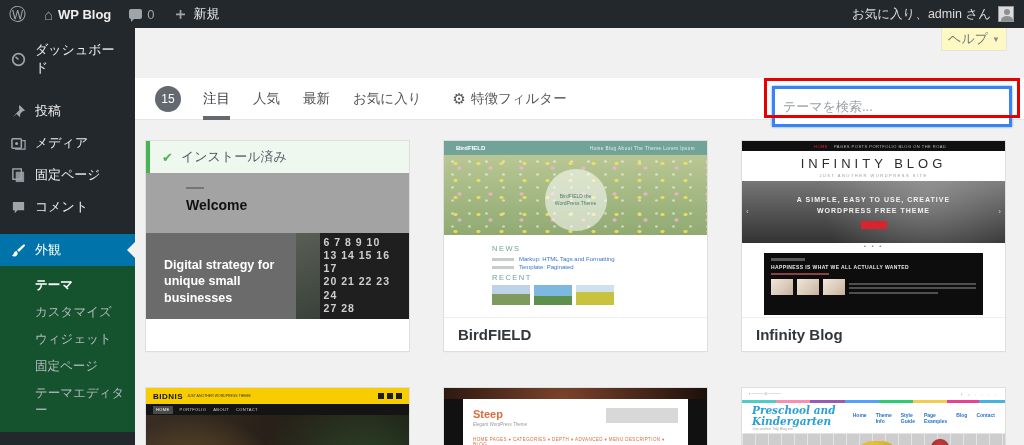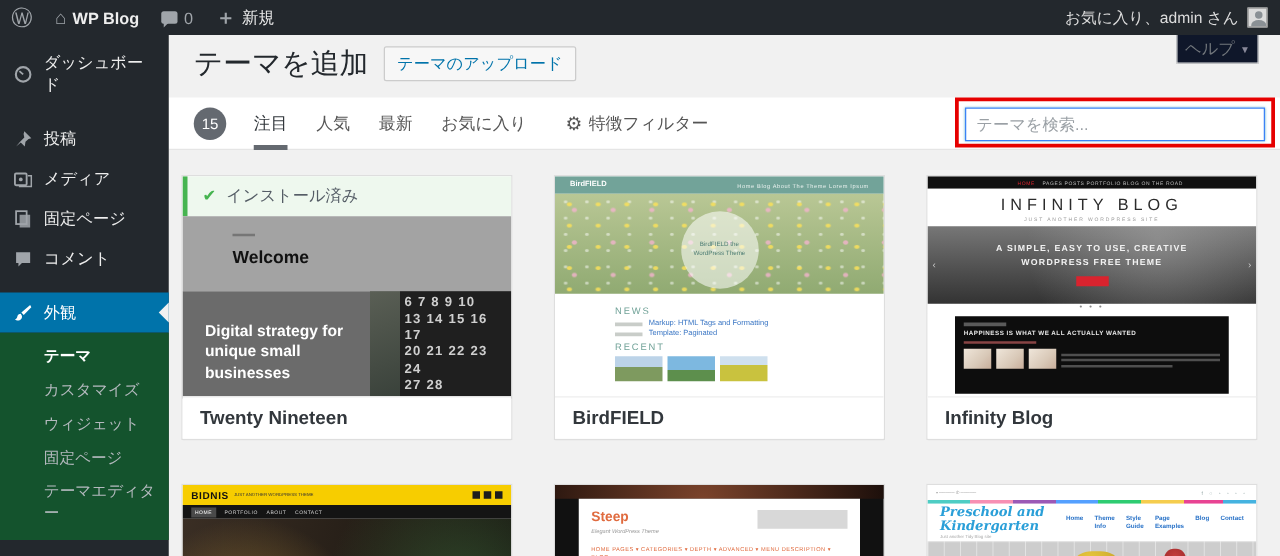--- a/index.html
+++ b/index.html
@@ -290,10 +290,6 @@
     <span class="help-arrow">▼</span>
   </div>
 
-  <div class="title-row">
-    <h1 class="page-title">テーマを追加</h1>
-    <button class="upload-btn">テーマのアップロード</button>
-  </div>
 
   <div class="filter-bar">
     <span class="theme-count">15</span>

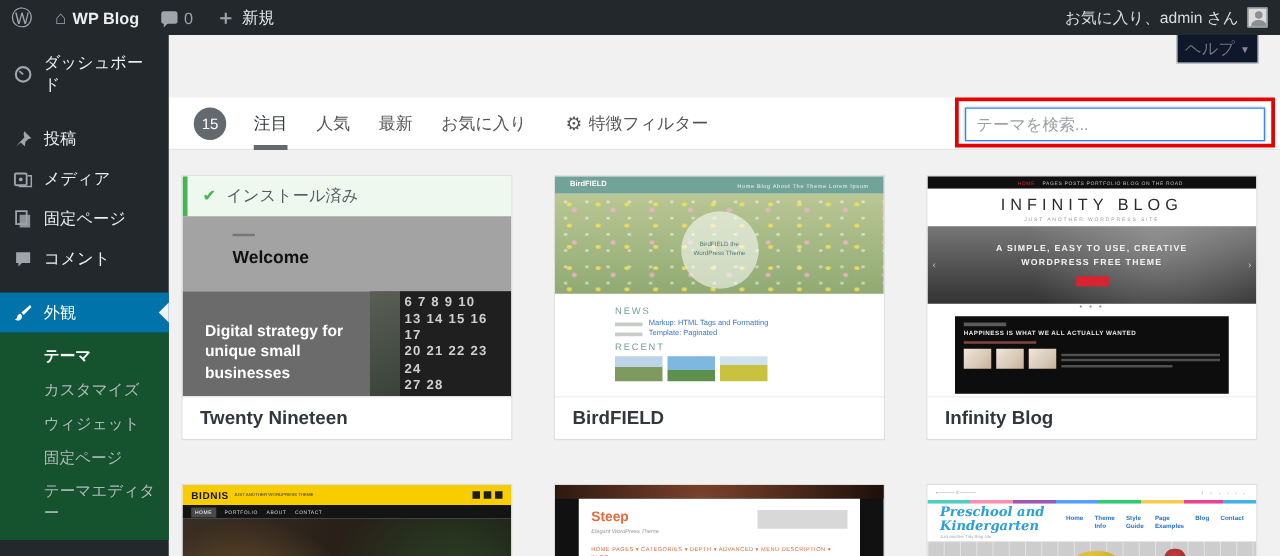--- a/index.html
+++ b/index.html
@@ -40,7 +40,7 @@
   
   .main { position:absolute; left:135px; top:28px; width:889px; height:417px; background:#f1f1f1; }
 
-  .help-tab { position:absolute; top:0; right:17px; width:66px; height:23px; background:#0f172a;
+  .help-tab { position:absolute; top:0; right:17px; width:66px; height:23px; background:#fef9c3;
               border:1px solid #e4e4e4; border-top:none; display:flex; align-items:center; justify-content:center;
               gap:4px; color:#72777c; font-size:13px; cursor:pointer; z-index:20; }
   .help-arrow { font-size:8px; color:#889; }

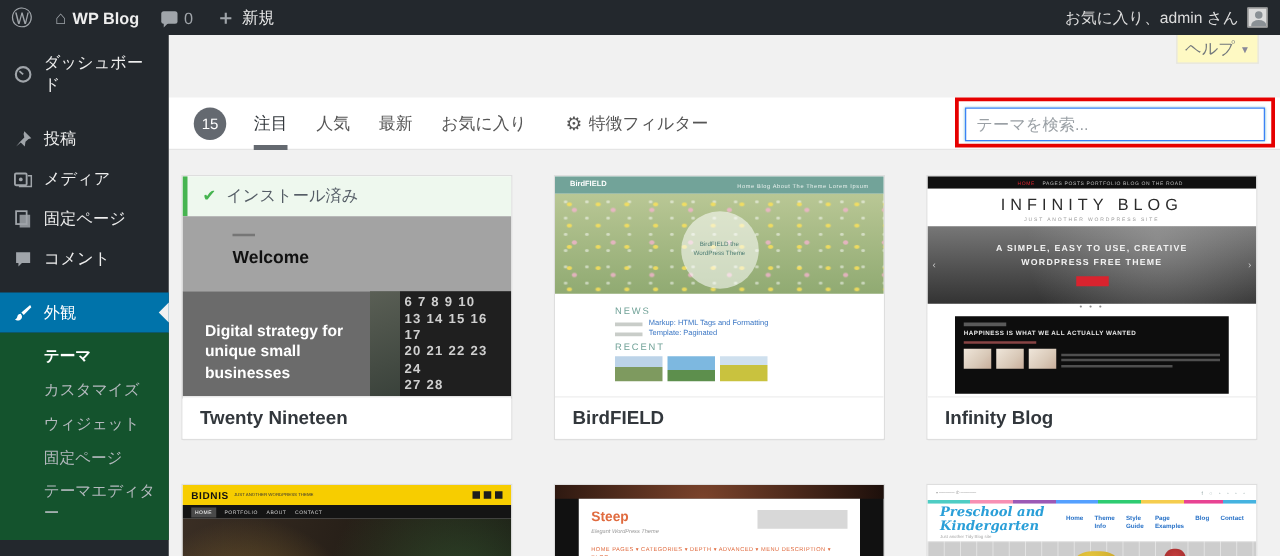--- a/index.html
+++ b/index.html
@@ -59,8 +59,8 @@
   .filter-link.current { color:#32373c; border-bottom-color:#646970; }
   .feature-filter { display:flex; align-items:center; gap:5px; color:#555; font-size:13.5px; cursor:pointer; margin-left:8px; }
   .gear { color:#555; font-size:15px; }
-  .search-input { position:absolute; right:12px; top:8px; width:240px; height:27px; font-size:13px;
-                  padding:0 8px; border:1px solid #3b82f6; box-shadow:0 0 2px rgba(30,140,190,.8);
+  .search-input { position:absolute; right:12px; top:8px; width:240px; height:41px; font-size:13px;
+                  padding:0 8px; border:3px solid #3b82f6; box-shadow:0 0 2px rgba(30,140,190,.8);
                   border-radius:0; outline:none; font-family:inherit; color:#32373c; background:#fff; }
   .search-input::placeholder { color:#9aa0a5; }
   .red-annotation { position:absolute; left:629px; top:50px; width:256px; height:40px;

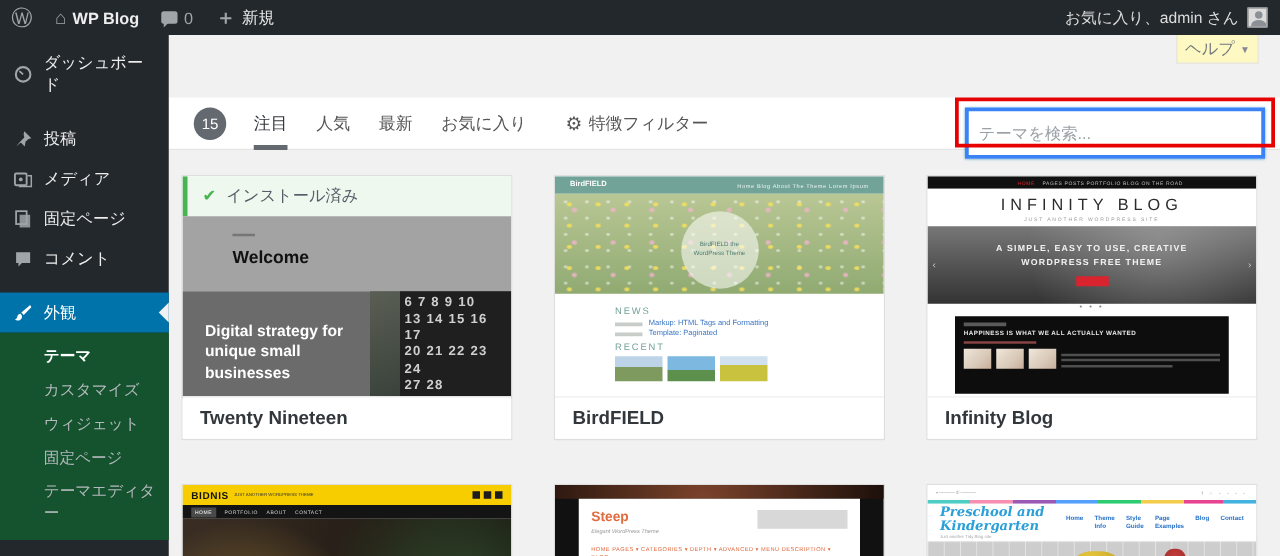--- a/index.html
+++ b/index.html
@@ -328,7 +328,6 @@
           </div>
         </div>
       </div>
-      <div class="card-footer">Twenty Nineteen</div>
     </div>
 
     <div class="theme-card">

